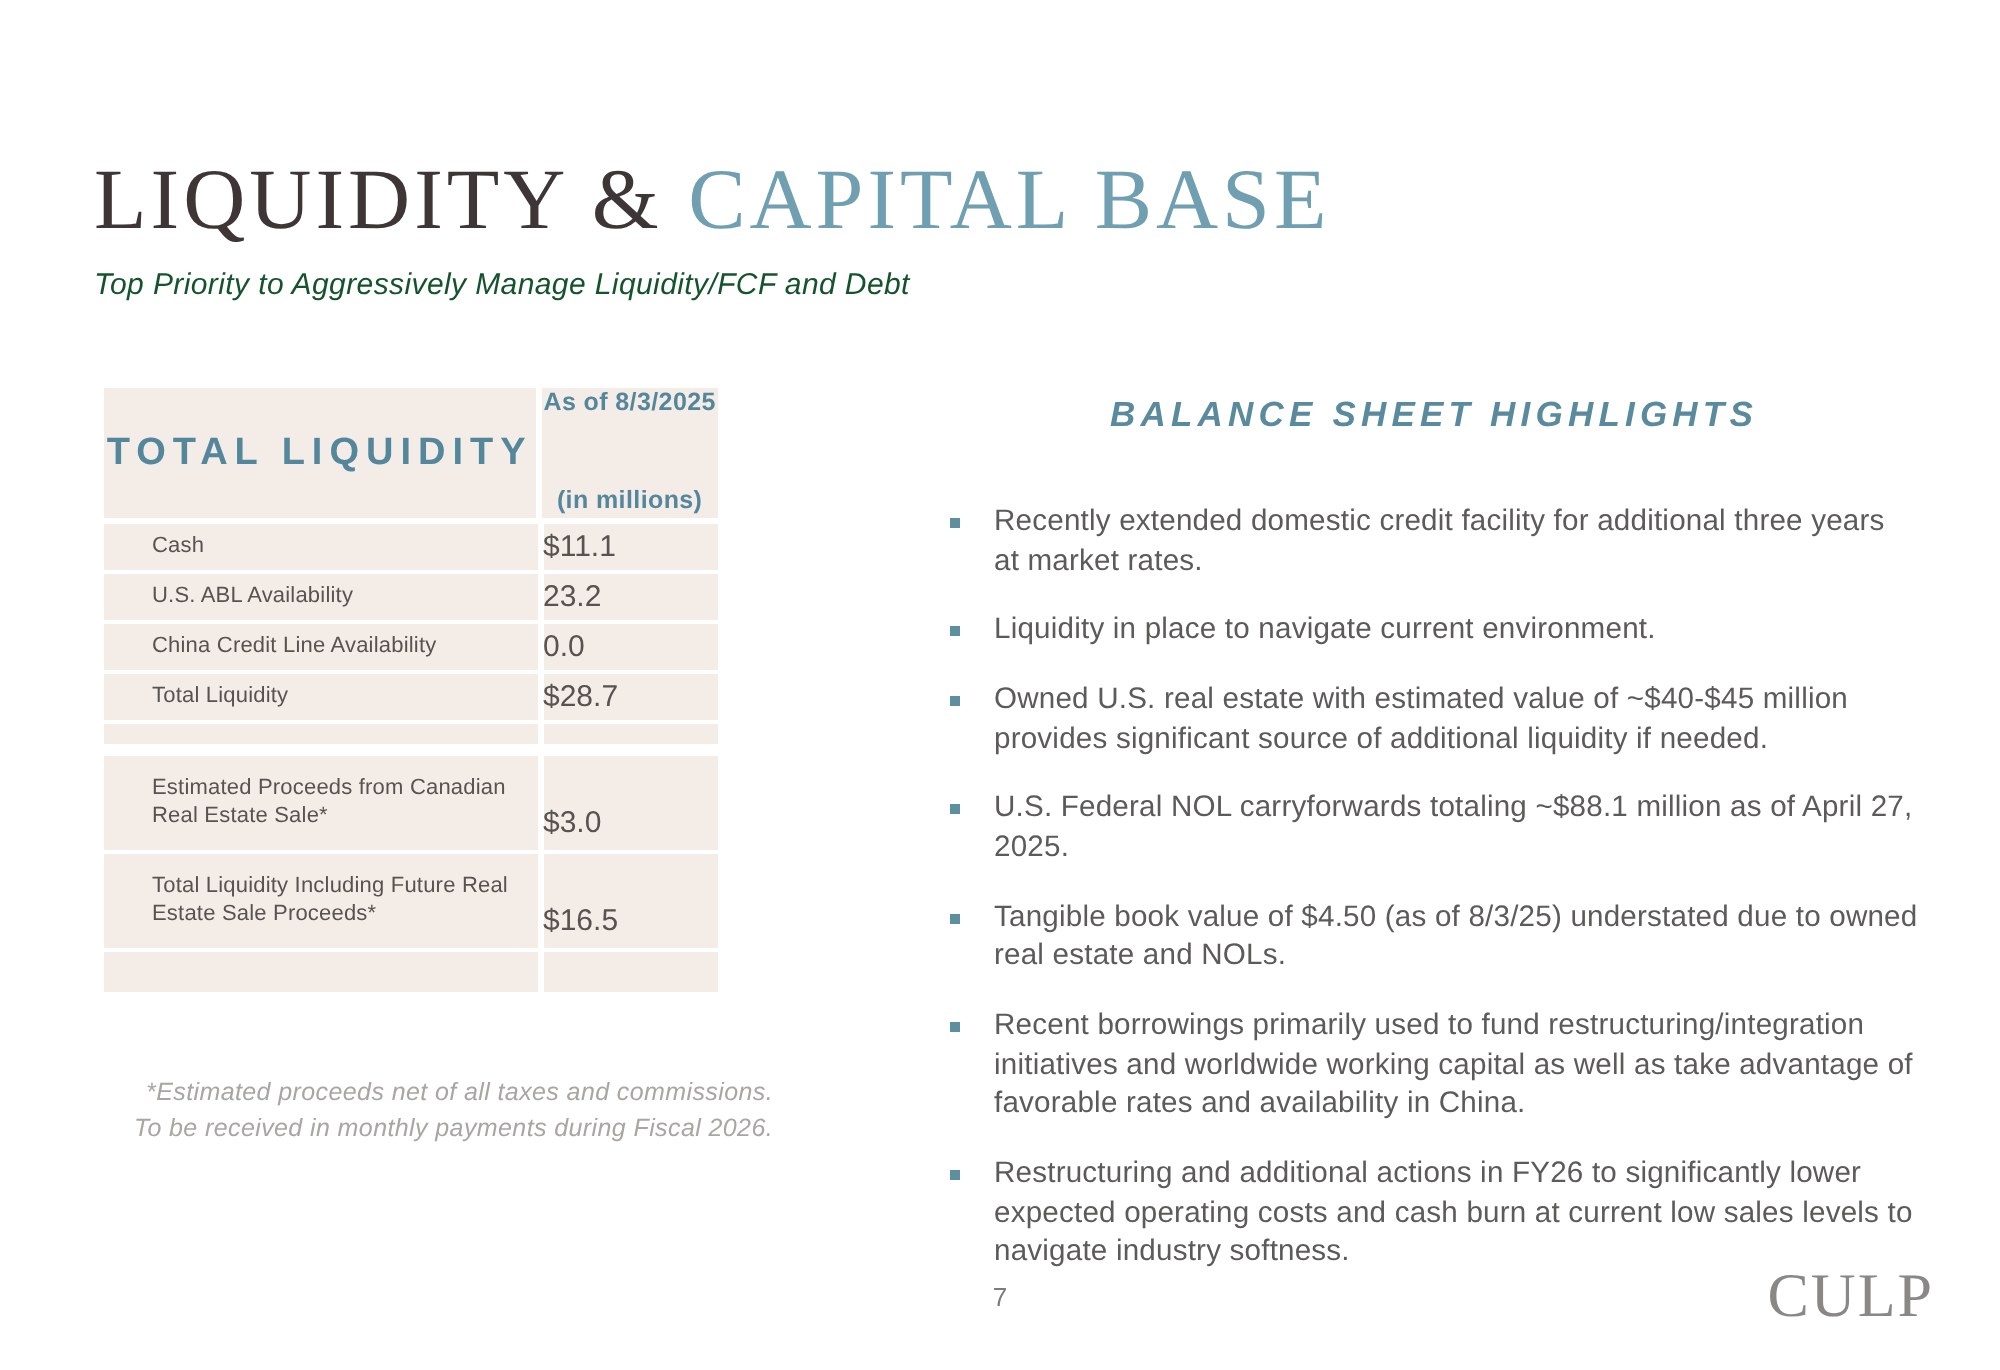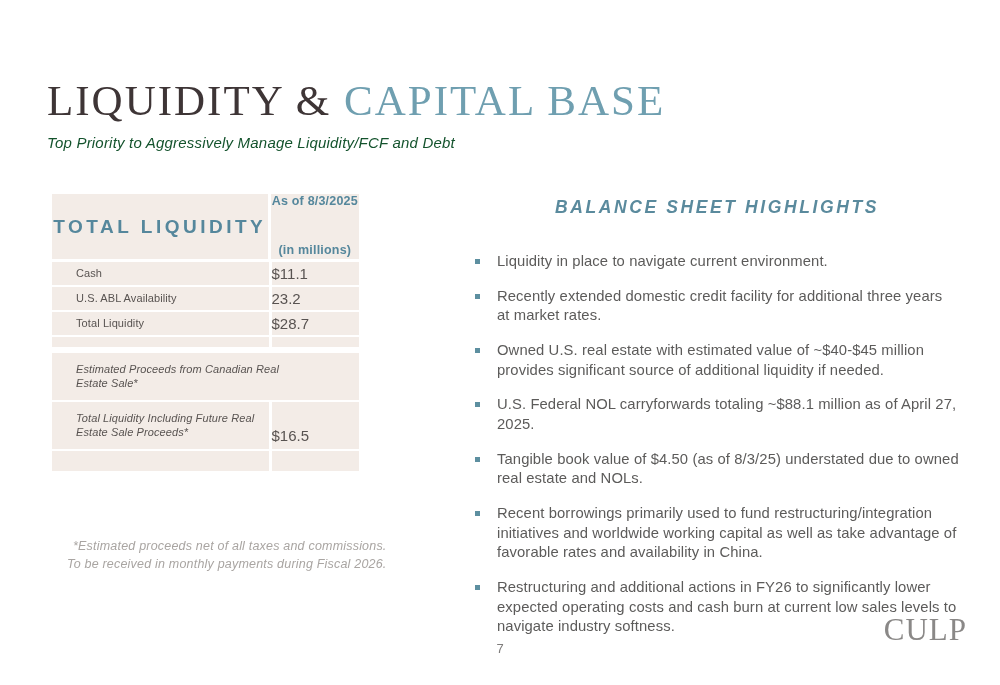--- a/index.html
+++ b/index.html
@@ -122,6 +122,10 @@
       <div class="t-value">23.2</div>
     </div>
     <div class="t-row r-single">
+      <div class="t-label">China Credit Line Availability</div>
+      <div class="t-value">0.0</div>
+    </div>
+    <div class="t-row r-single">
       <div class="t-label">Total Liquidity</div>
       <div class="t-value">$28.7</div>
     </div>

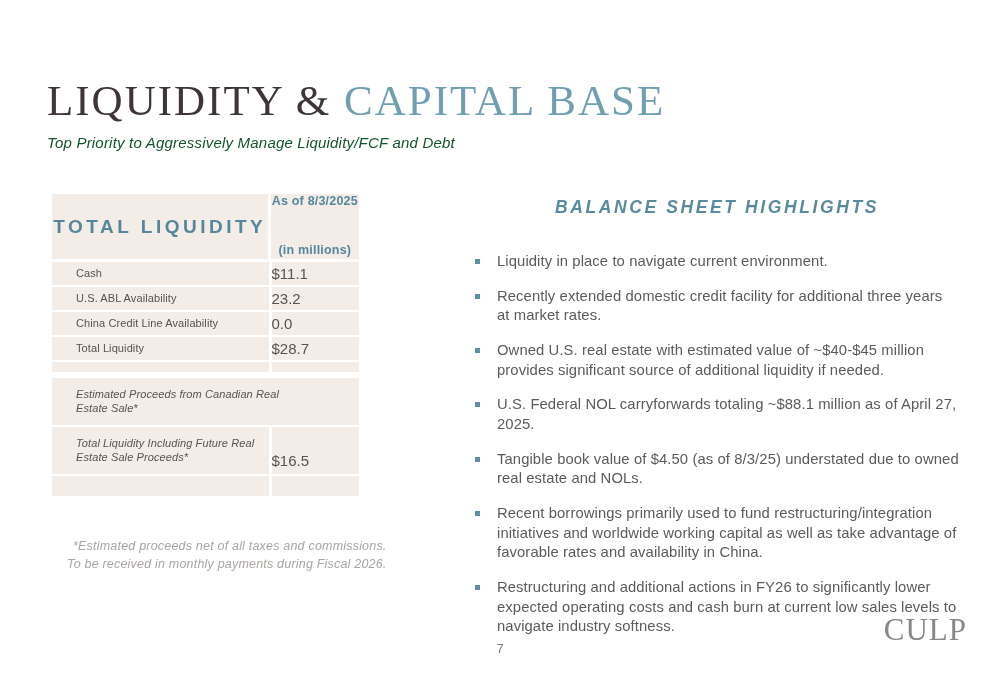--- a/index.html
+++ b/index.html
@@ -156,11 +156,11 @@
 
     <div class="bullet-item">
       <span class="bullet-marker"></span>
-      <span class="bullet-text">Liquidity in place to navigate current environment.</span>
+      <span class="bullet-text">Recently extended domestic credit facility for additional three years at market rates.</span>
     </div>
     <div class="bullet-item">
       <span class="bullet-marker"></span>
-      <span class="bullet-text">Recently extended domestic credit facility for additional three years at market rates.</span>
+      <span class="bullet-text">Liquidity in place to navigate current environment.</span>
     </div>
     <div class="bullet-item">
       <span class="bullet-marker"></span>

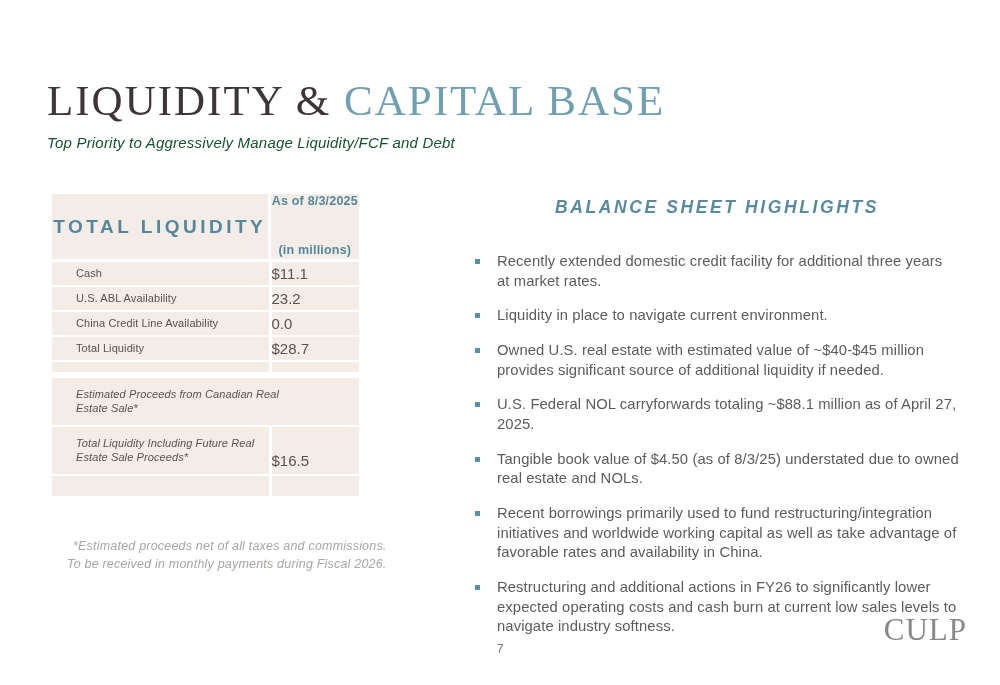--- a/index.html
+++ b/index.html
@@ -57,7 +57,7 @@
   .r-single { height: 25px; }
   .r-empty1 { height: 16px; border-bottom: 6px solid #ffffff; }
   .r-tall { height: 49px; }
-  .r-tall .t-label { align-items: center; font-style: italic; }
+  .r-tall .t-label { align-items: center; }
   .r-tall .t-value { align-items: flex-end; padding-bottom: 5px; }
   .r-empty2 { height: 20px; border-bottom: none; }
 

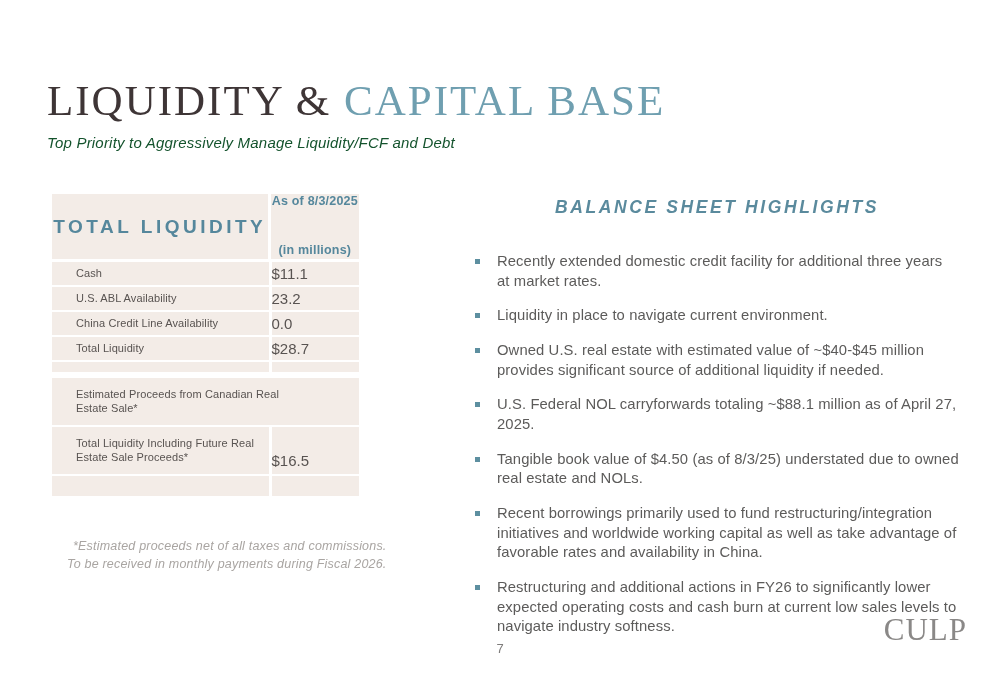--- a/index.html
+++ b/index.html
@@ -135,6 +135,7 @@
     </div>
     <div class="t-row r-tall">
       <div class="t-label">Estimated Proceeds from Canadian Real Estate Sale*</div>
+      <div class="t-value">$3.0</div>
     </div>
     <div class="t-row r-tall">
       <div class="t-label">Total Liquidity Including Future Real Estate Sale Proceeds*</div>

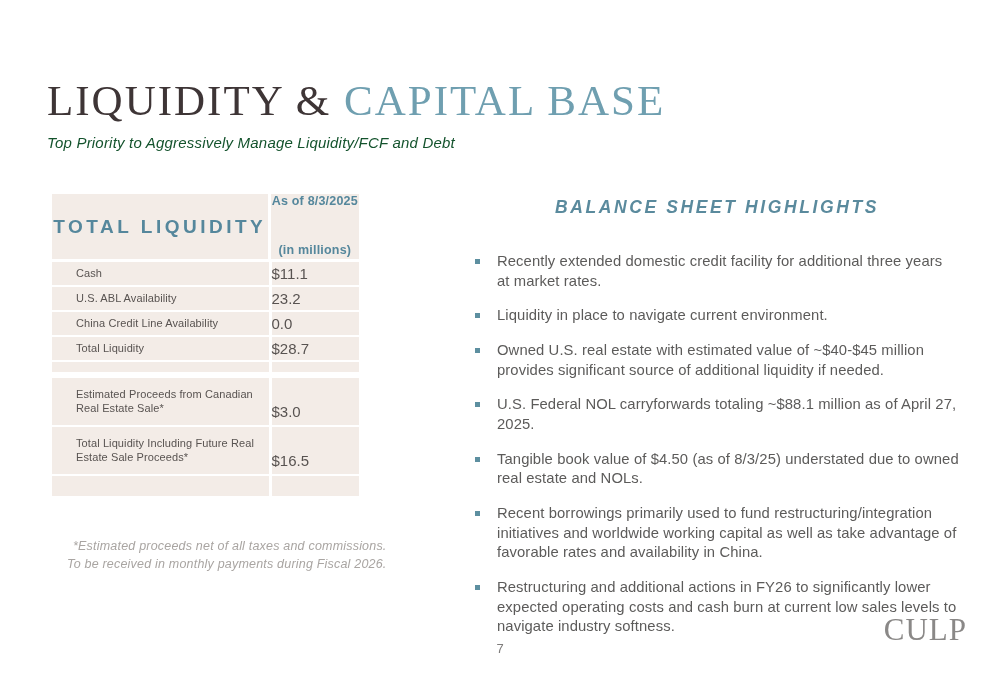--- a/index.html
+++ b/index.html
@@ -89,7 +89,7 @@
     text-align: center; color: #7e7c7b; font-size: 13px;
   }
   .logo {
-    position: absolute; right: 33px; top: 612px;
+    position: absolute; right: 33px; top: 630px;
     font-family: "Liberation Serif", serif;
     font-size: 31px; color: #8a8887; letter-spacing: 1px;
   }

